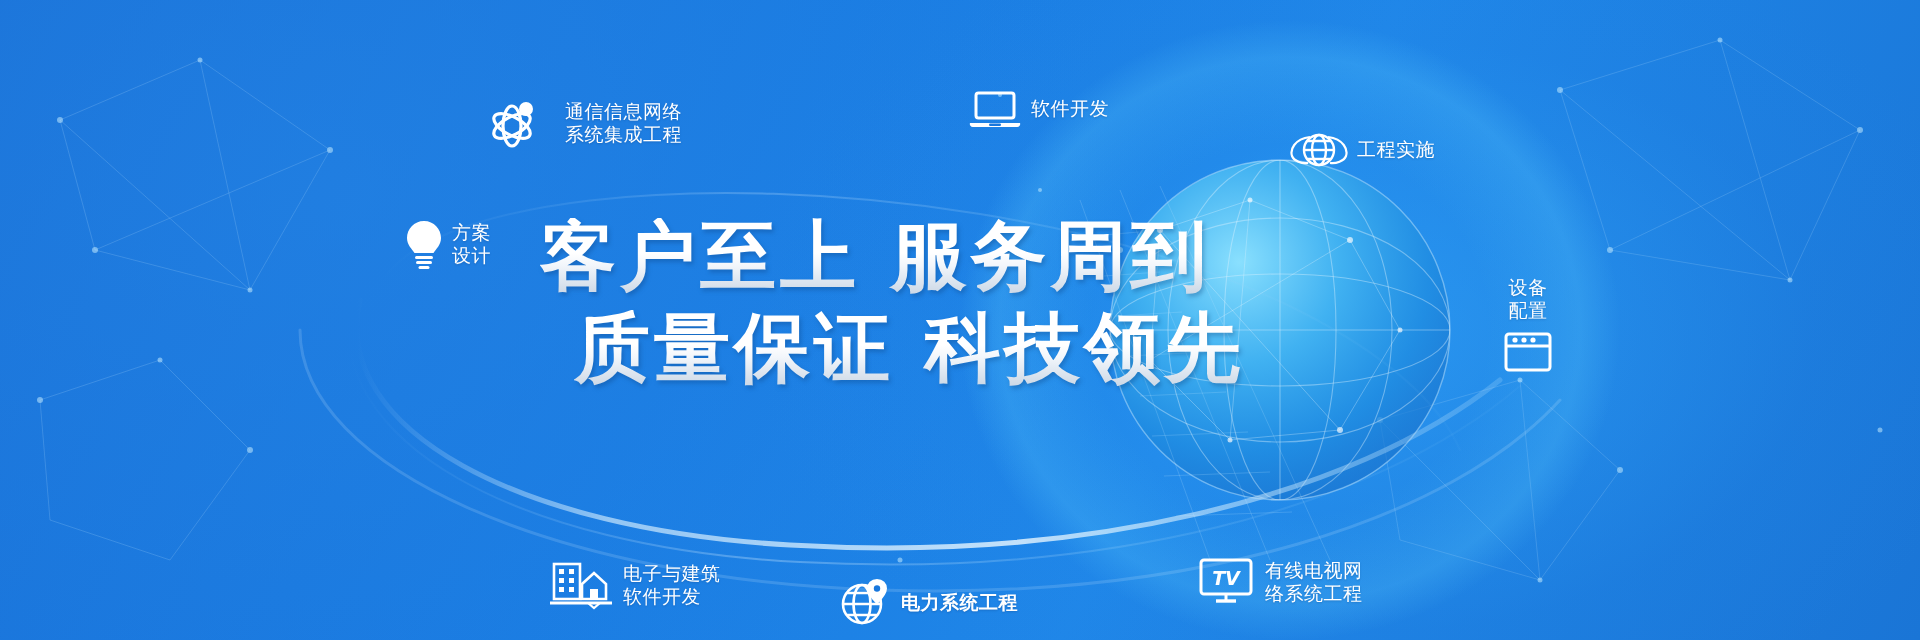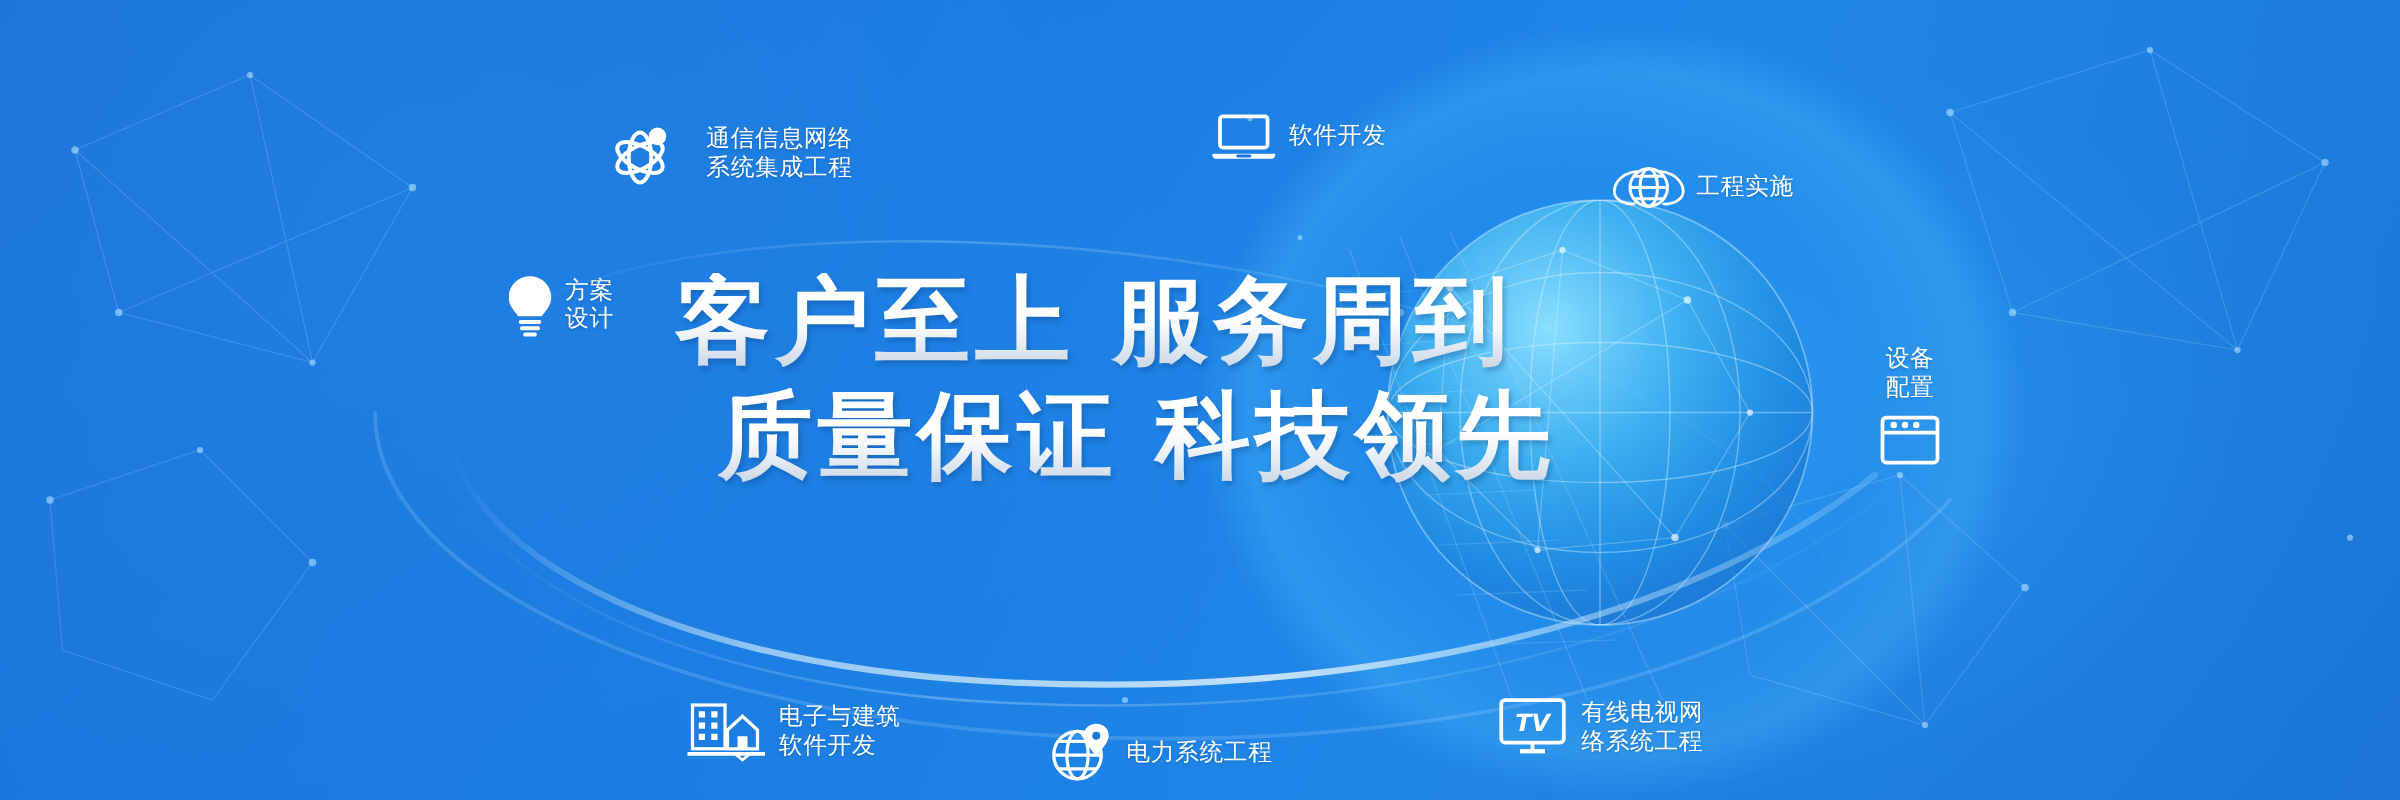--- a/index.html
+++ b/index.html
@@ -294,7 +294,7 @@
     </span>
   </div>
 
-  <div class="feat" style="left:838px; top:578px;">
+  <div class="feat" style="left:838px; top:578px;font-weight:bold;">
     <span class="feat-icon">
       <svg width="54" height="50" viewBox="0 0 54 50" fill="none" stroke="#ffffff" stroke-width="2.6">
         <circle cx="24" cy="26" r="19"></circle>

